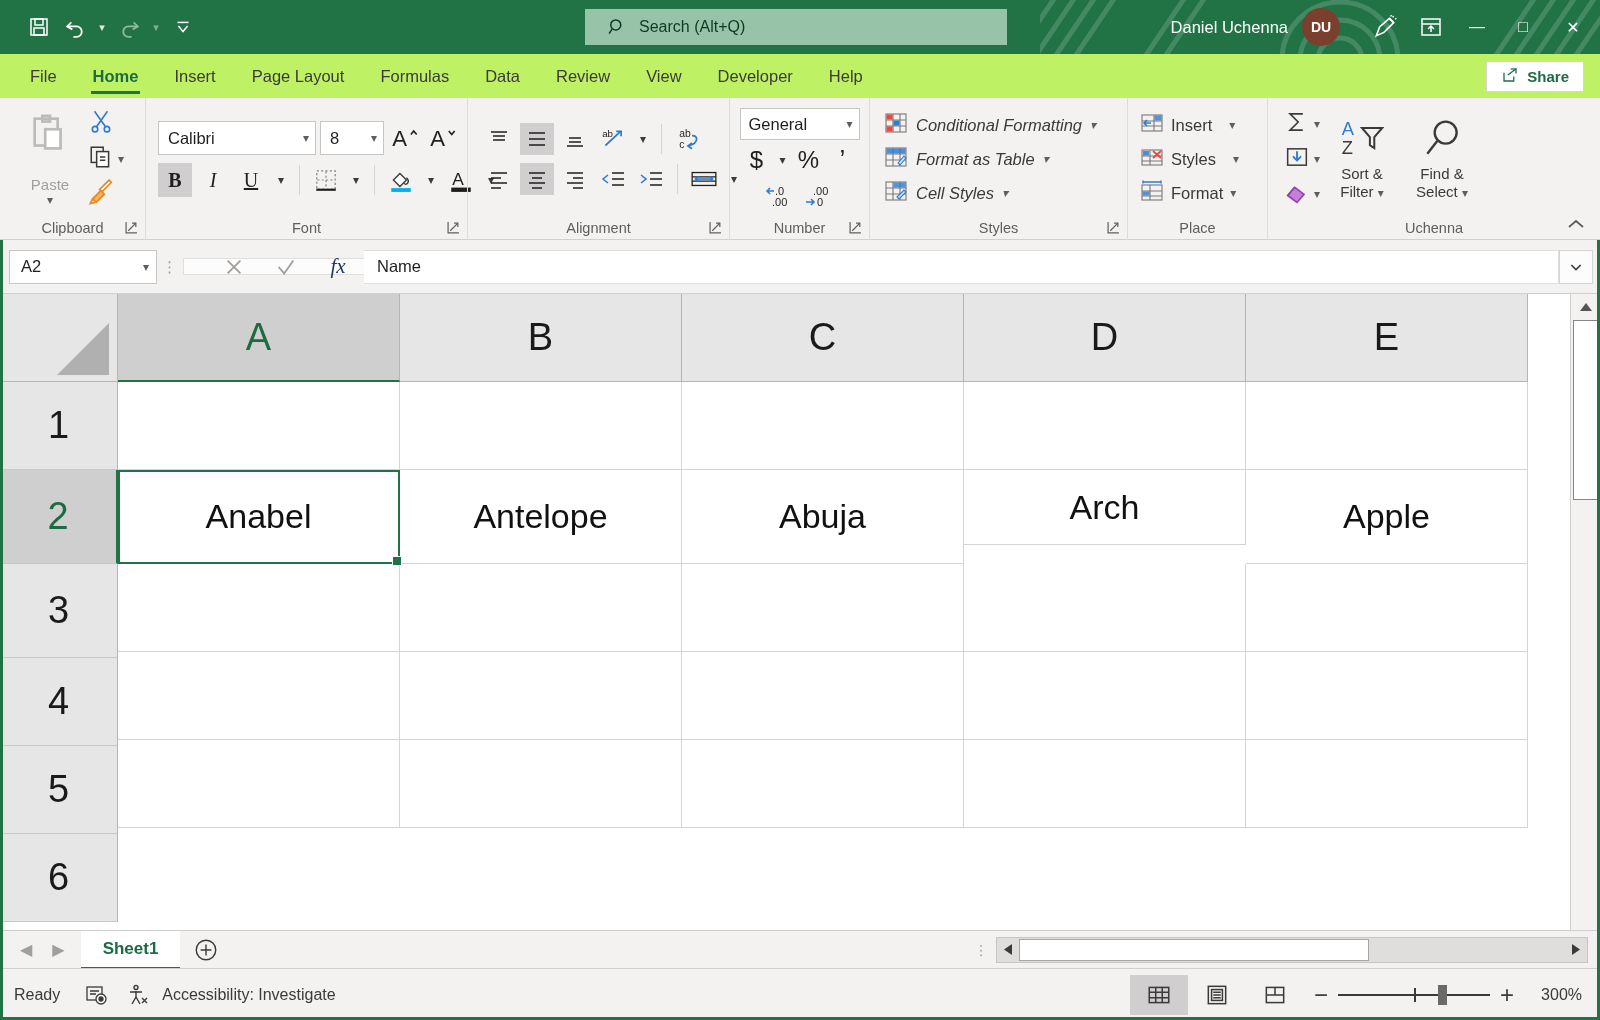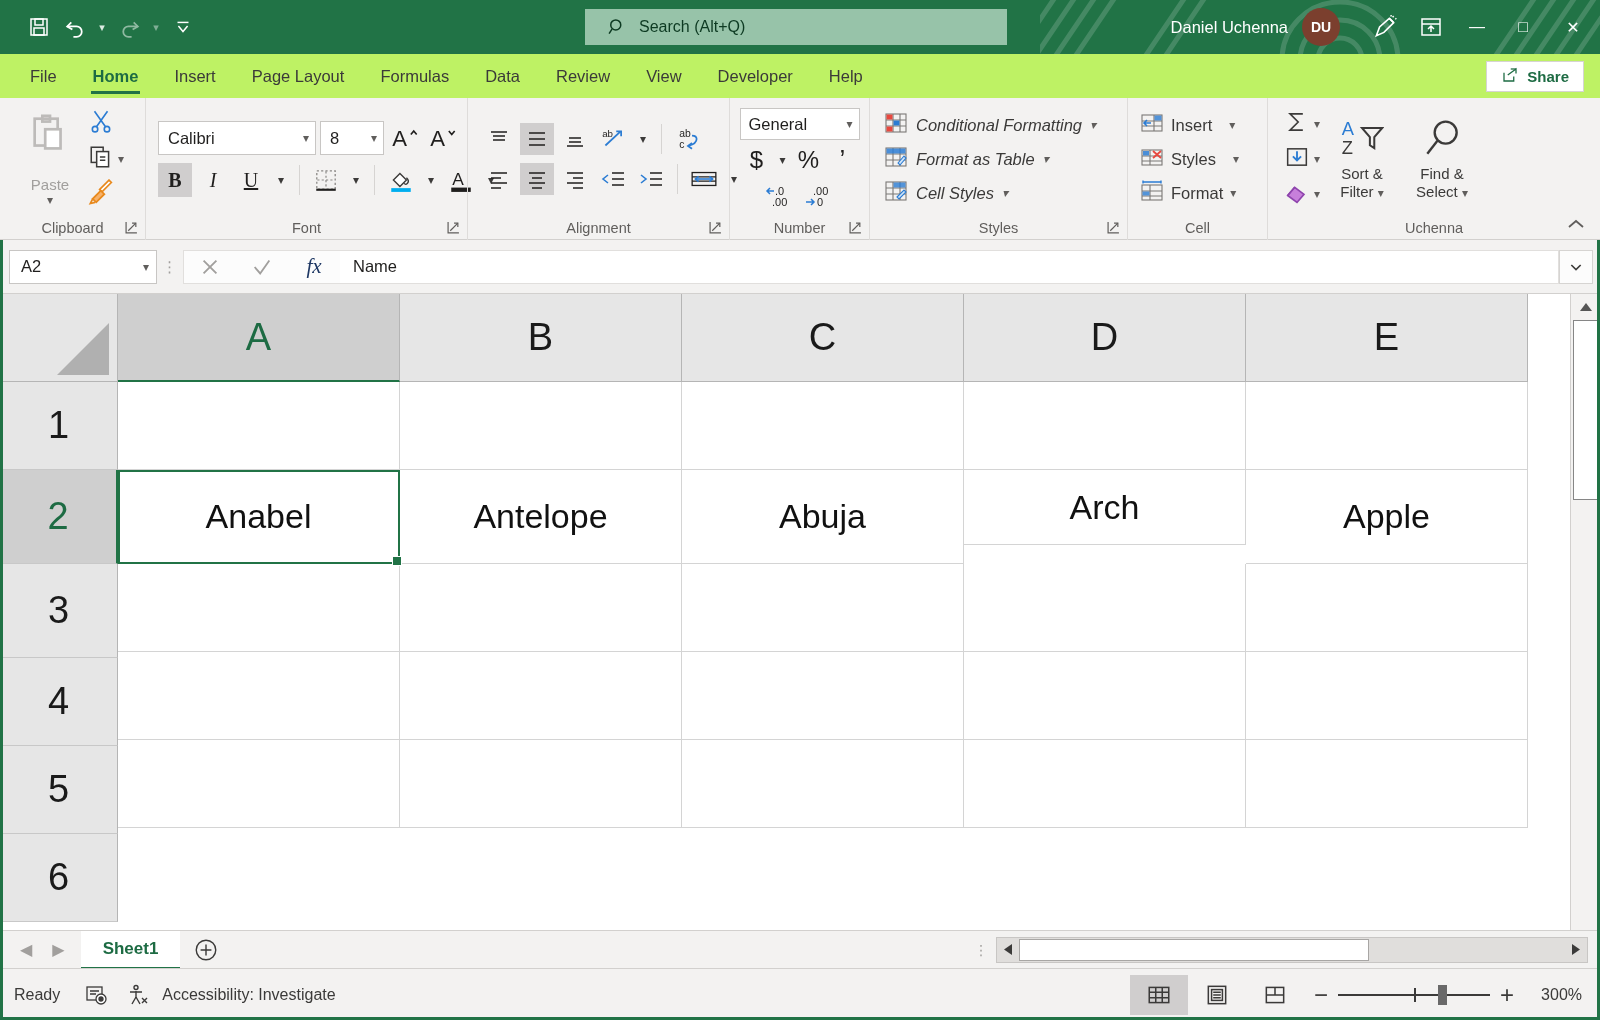--- a/index.html
+++ b/index.html
@@ -740,7 +740,7 @@
       </div>
     </div>
     <div class="rgroup-label">
-      <span>Cell</span>
+      <span>Place</span>
     </div>
   </div>
 

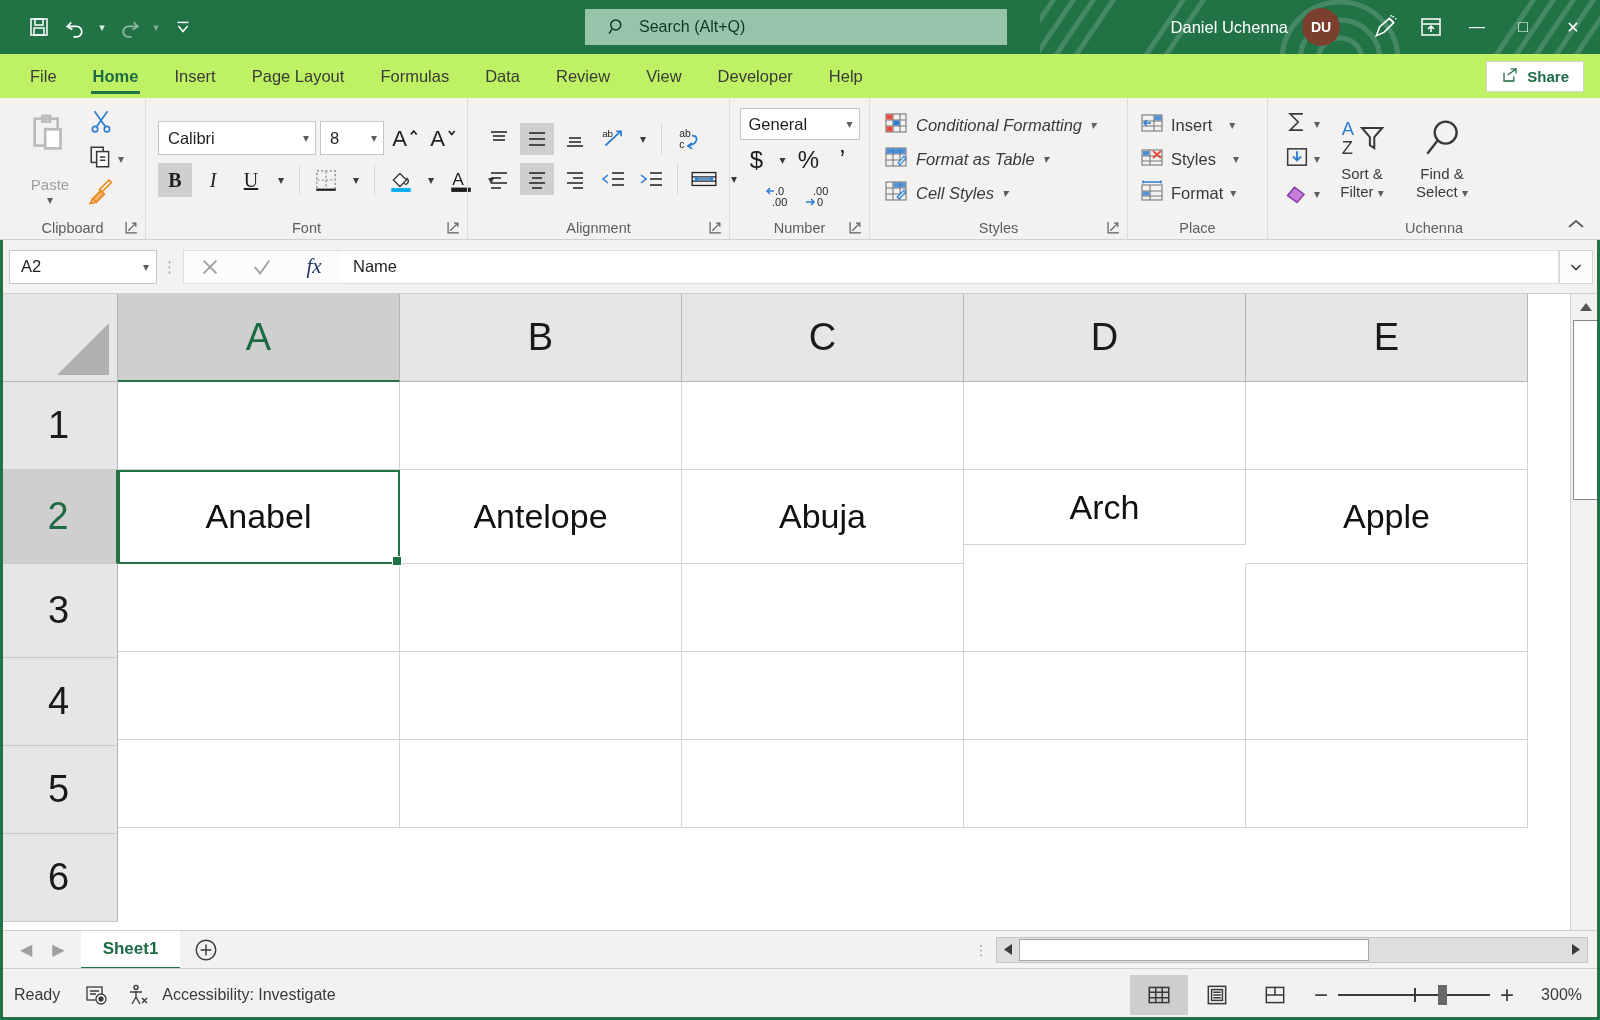--- a/index.html
+++ b/index.html
@@ -168,7 +168,7 @@
     padding: 0 7px 0 11px; font-size: 16.5px; color: #201f1e;
   }
   .fb-grip { width: 26px; display: flex; align-items: center; justify-content: center; color: #a19f9d; font-size: 15px; letter-spacing: 1px; }
-  .fb-btns { display: flex; align-items: center; height: 34px; background: #fcfcfc; border: 1px solid #e1dfdd; border-right: none; }
+  .fb-btns { display: flex; align-items: center; height: 17px; background: #fcfcfc; border: 1px solid #e1dfdd; border-right: none; padding-left: 24px; }
   .fb-btn { width: 52px; height: 32px; display: flex; align-items: center; justify-content: center; color: #a19f9d; }
   .fb-btn.fx { color: #1f3864; font-style: italic; font-family: "Liberation Serif", serif; font-size: 21px; }
   .fb-input {

